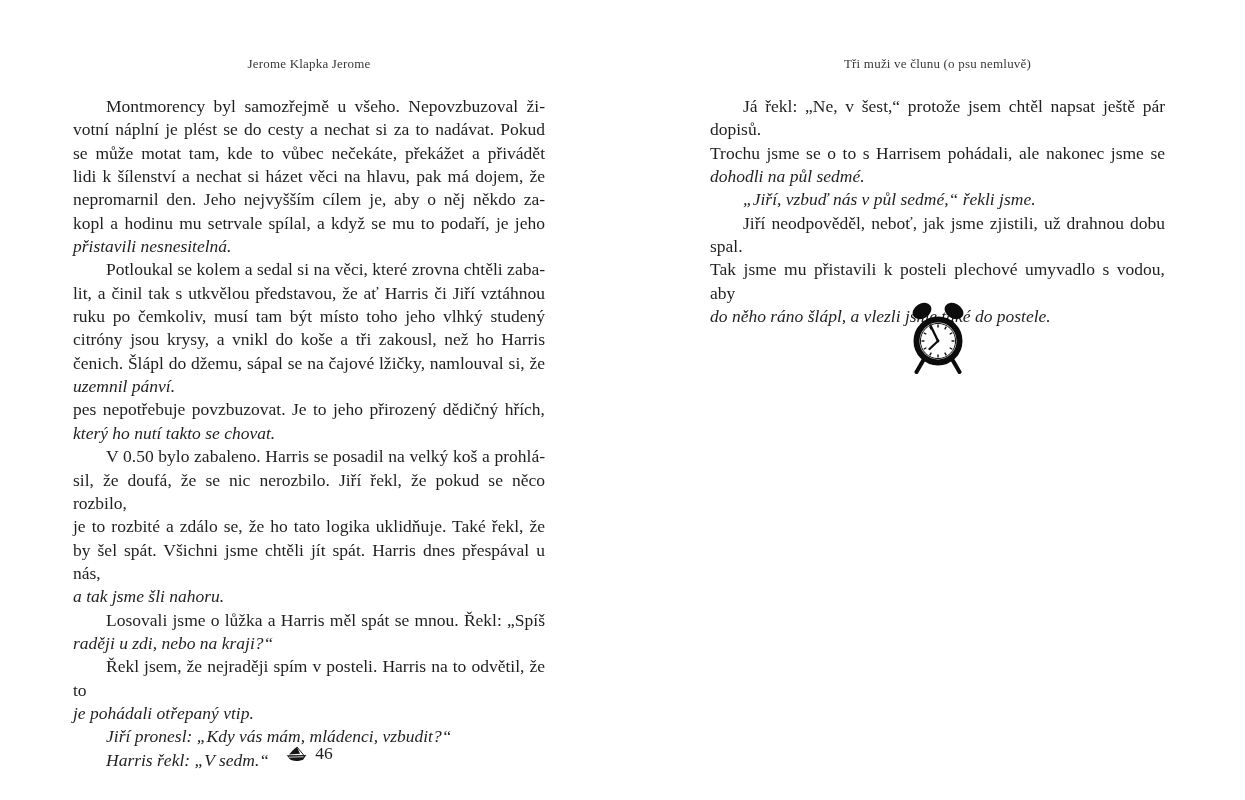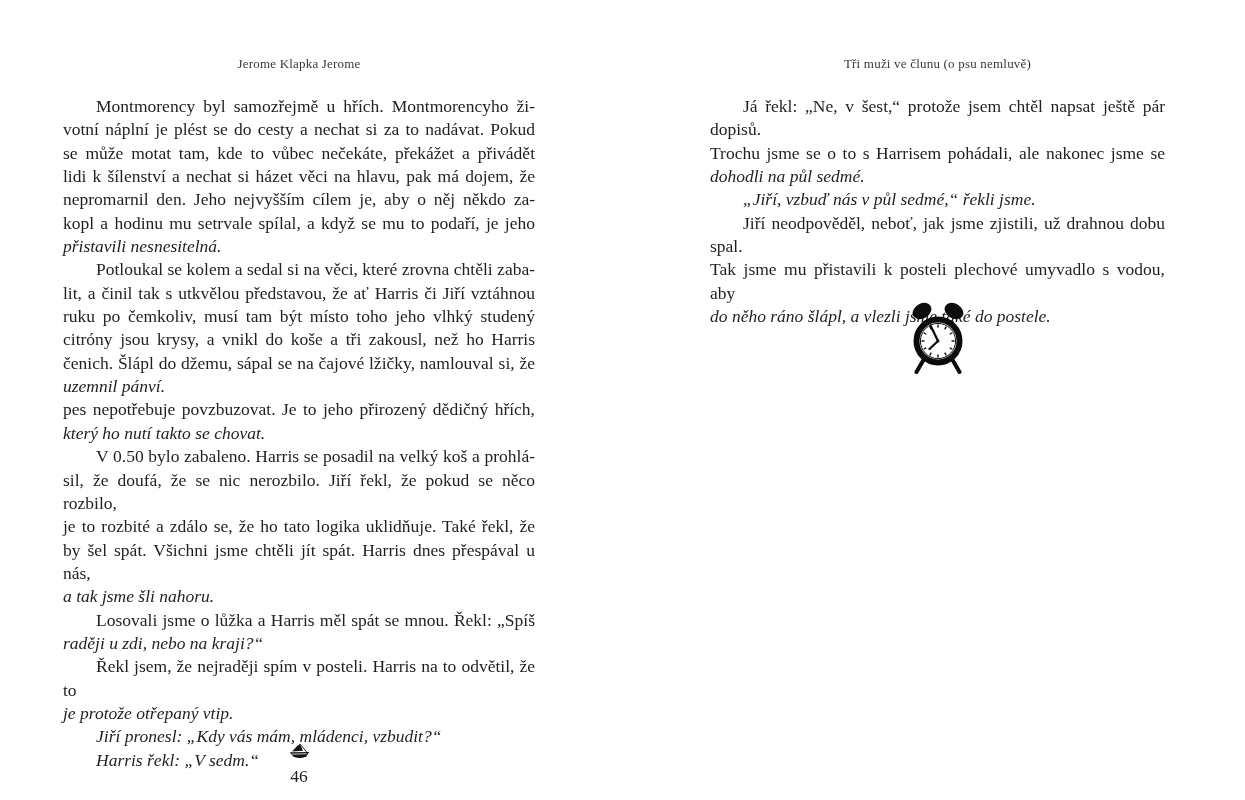--- a/index.html
+++ b/index.html
@@ -12,7 +12,7 @@
     color: #1f1f1f;
   }
   .page { position: absolute; top: 0; height: 800px; }
-  .page.left  { left: 63px;  width: 472px; }
+  .page.left  { left: 73px;  width: 472px; }
   .page.right { left: 710px; width: 455px; }
 
   .running-header {

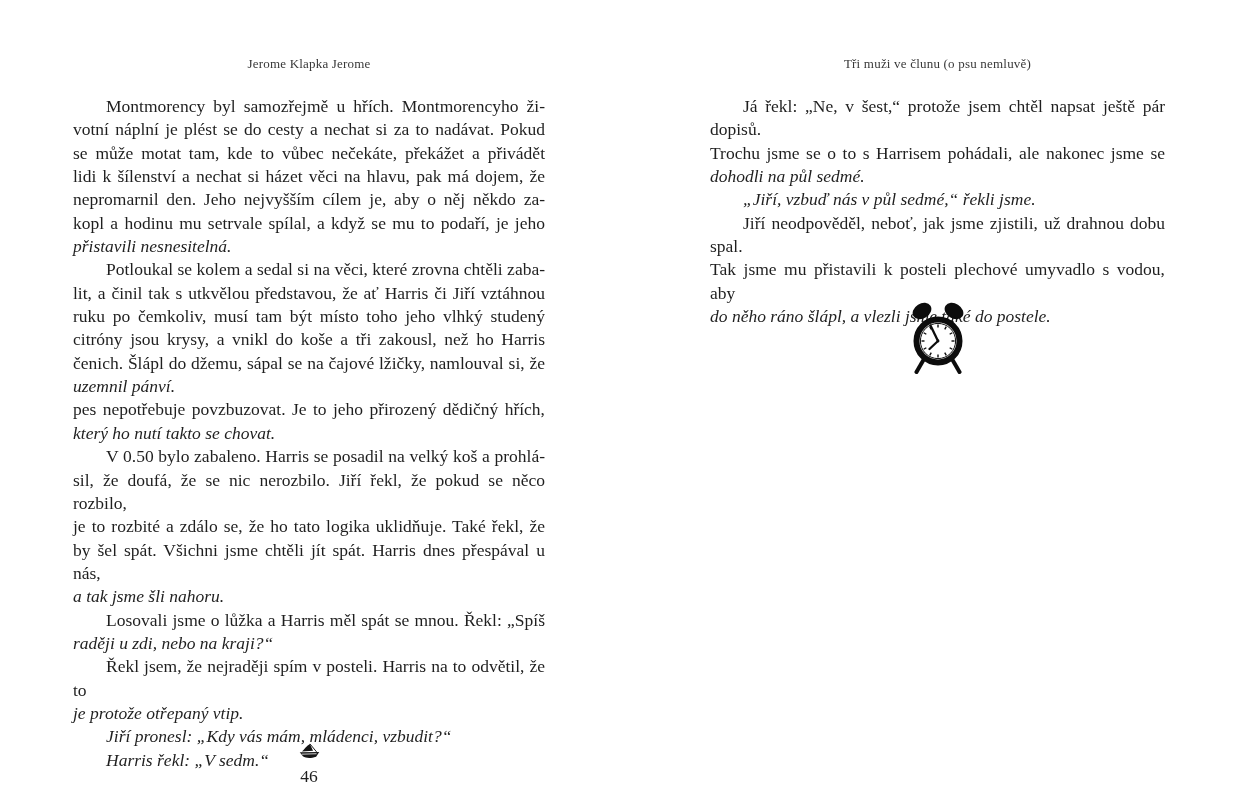--- a/index.html
+++ b/index.html
@@ -58,7 +58,7 @@
 
     <div class="text-block">
         <div class="para">
-          <div class="line first">Montmorency byl samozřejmě u hřích. Montmorencyho ži-</div>
+          <div class="line first">Montmorency byl samozřejmě u všeho. Nepovzbuzoval ži-</div>
           <div class="line">votní náplní je plést se do cesty a nechat si za to nadávat. Pokud</div>
           <div class="line">se může motat tam, kde to vůbec nečekáte, překážet a přivádět</div>
           <div class="line">lidi k šílenství a nechat si házet věci na hlavu, pak má dojem, že</div>

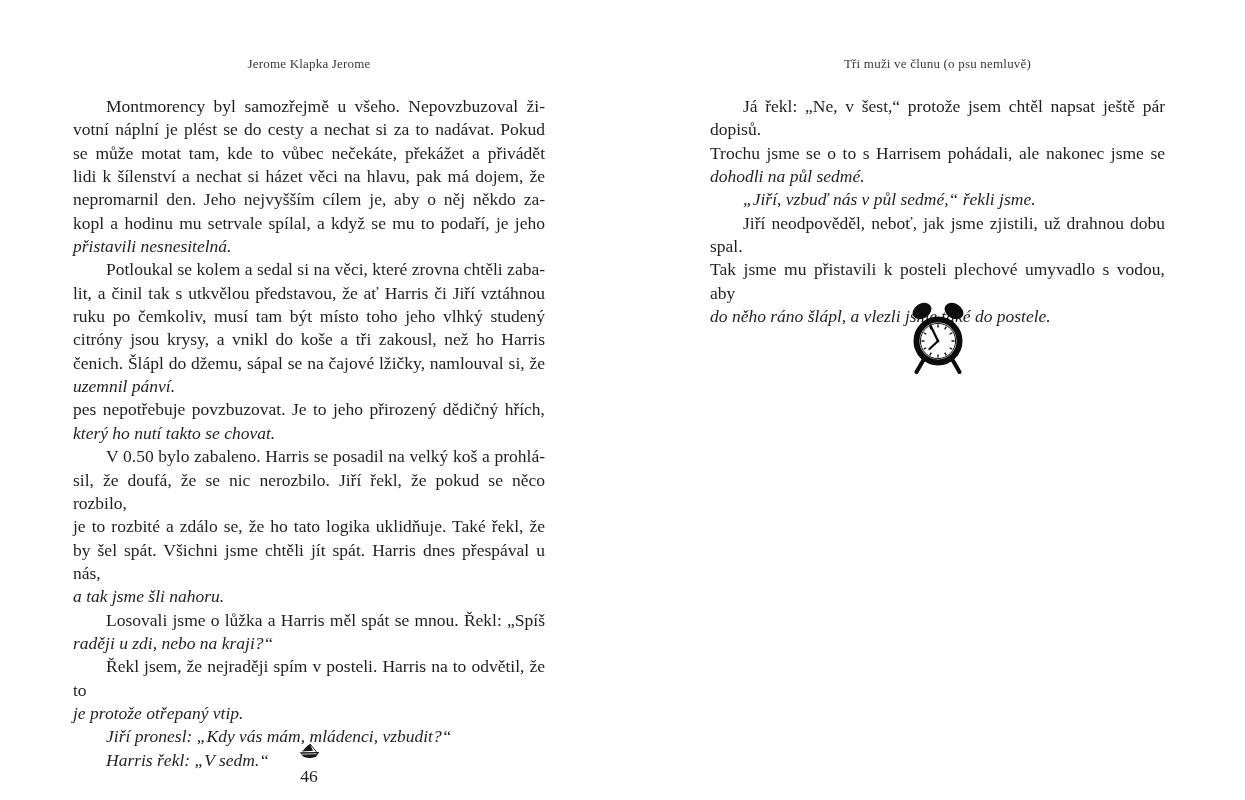--- a/index.html
+++ b/index.html
@@ -91,7 +91,7 @@
         </div>
         <div class="para">
           <div class="line first">Řekl jsem, že nejraději spím v posteli. Harris na to odvětil, že to</div>
-          <div class="line last">je protože otřepaný vtip.</div>
+          <div class="line last">je pohádali otřepaný vtip.</div>
         </div>
         <div class="para">
           <div class="line first last">Jiří pronesl: „Kdy vás mám, mládenci, vzbudit?“</div>

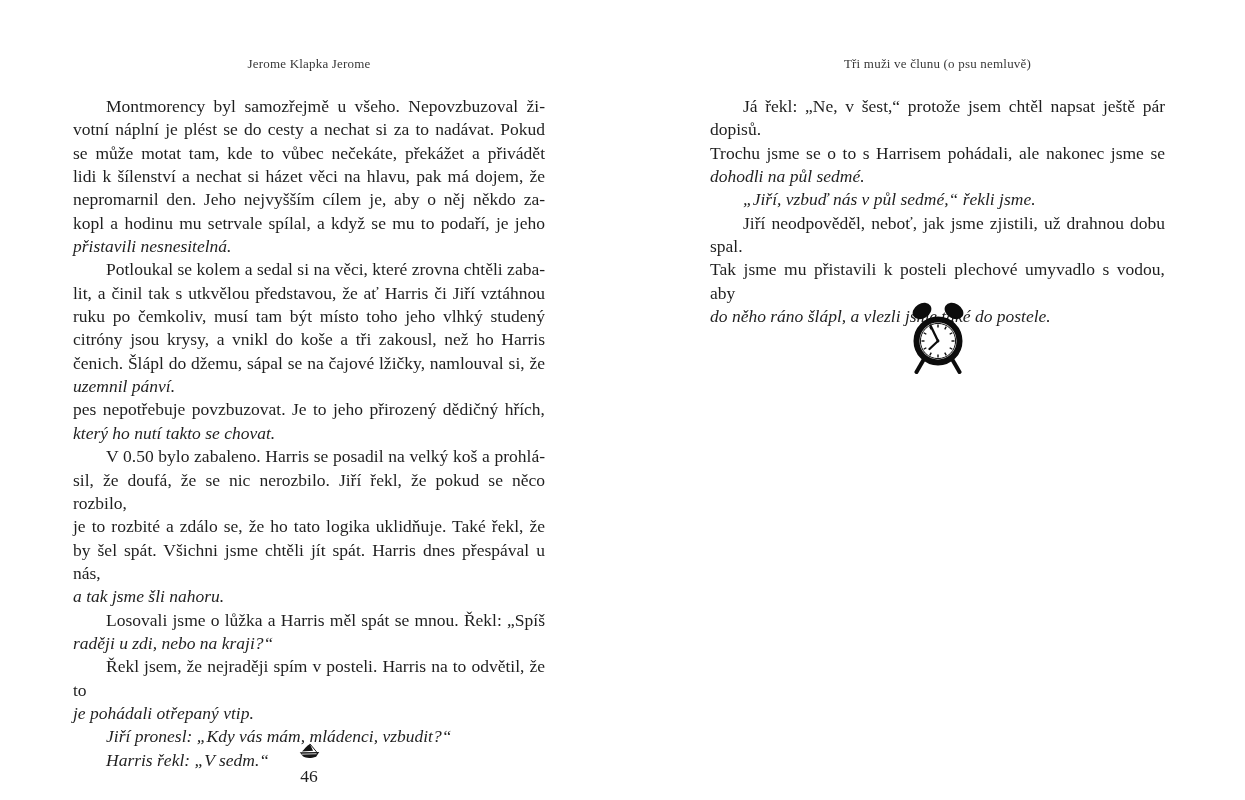--- a/index.html
+++ b/index.html
@@ -38,7 +38,6 @@
     display: flex; justify-content: center; align-items: center;
     gap: 7px;
     font-size: 17.5px;
-    flex-direction: column;
   }
   .ornament svg, .clock svg { display: block; }
 

